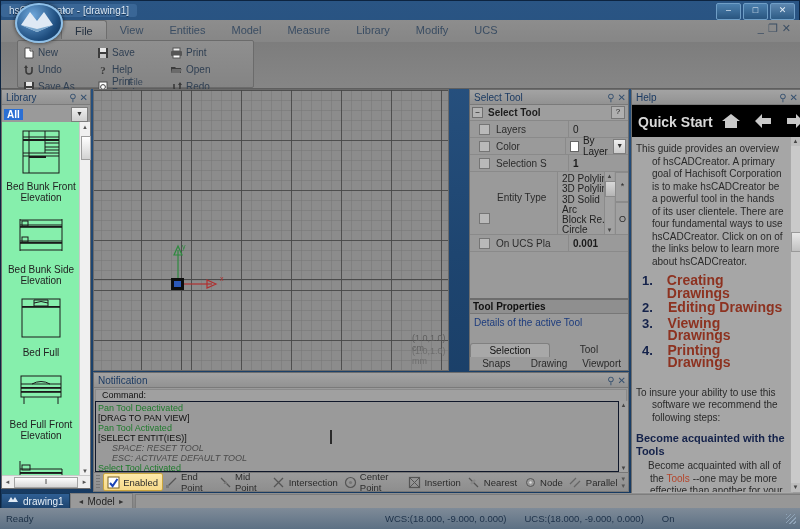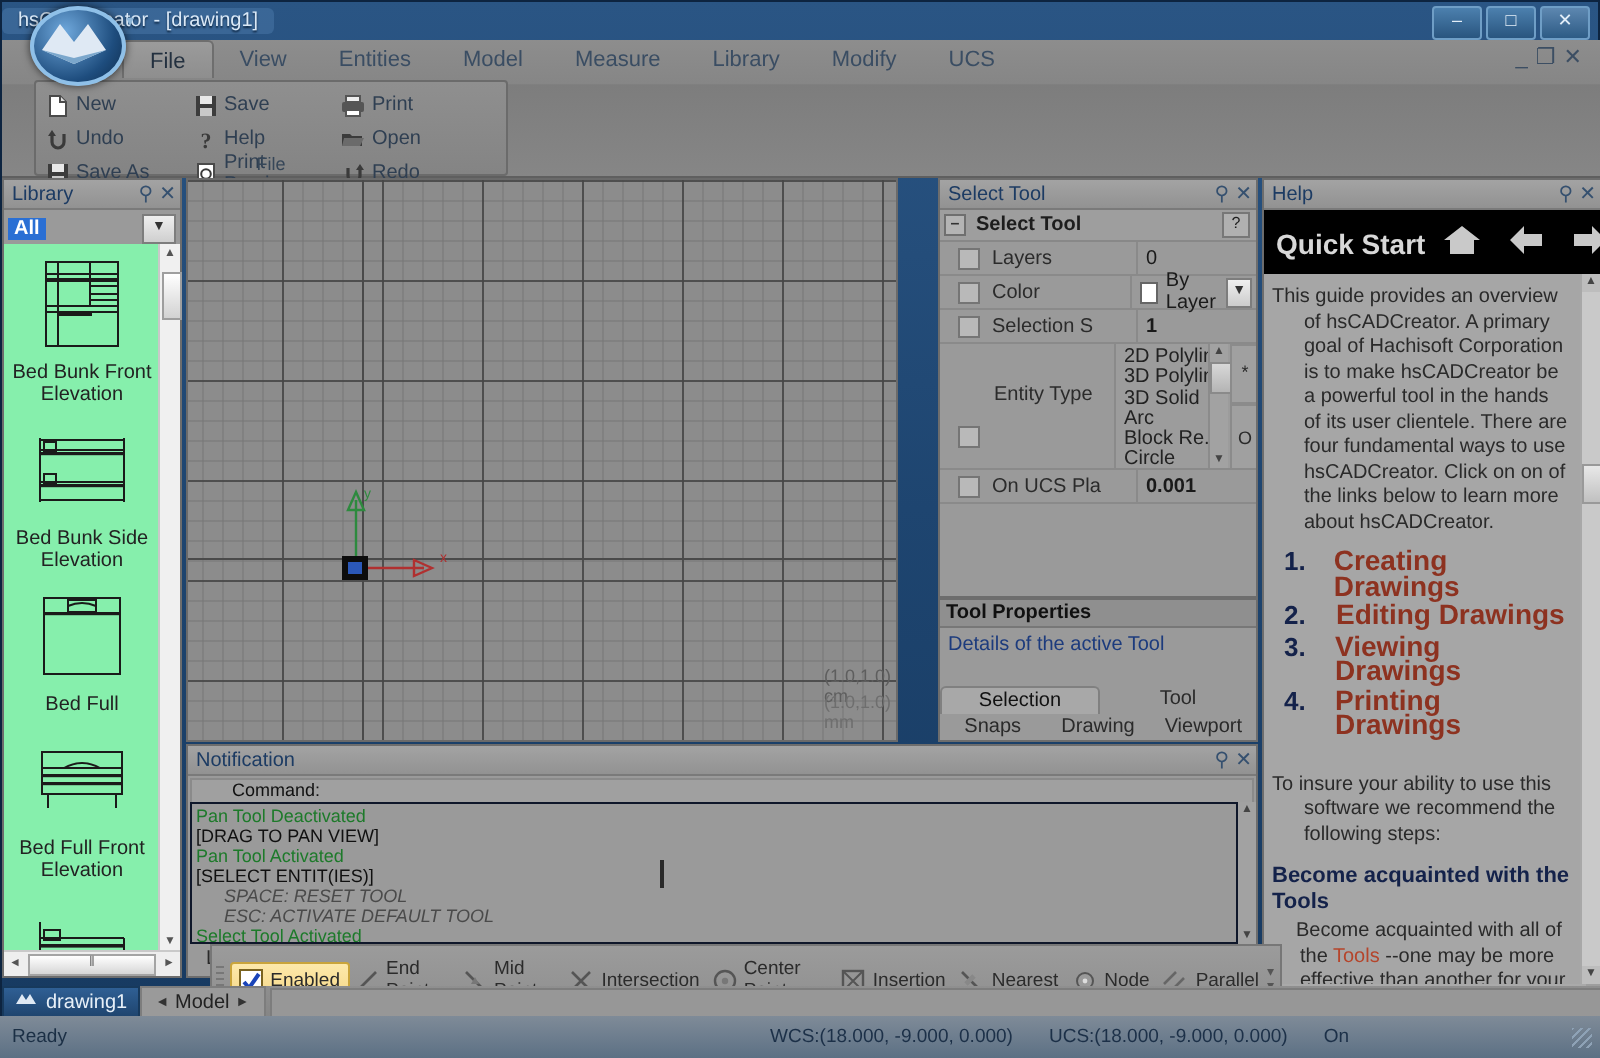--- a/index.html
+++ b/index.html
@@ -218,7 +218,7 @@
   #notify{left:92px;top:371px;width:536px;height:117px;}
   .cmd-line{
     height:11px;background:#a0a0a0;border:1px solid #8a8a8a;margin:1px;
-    font-size:9px;color:#111;line-height:10px;padding-left:20px;
+    font-size:9px;color:#111;line-height:10px;padding-left:6px;
   }
   .note-body{
     position:absolute;left:1px;top:28px;right:9px;bottom:16px;

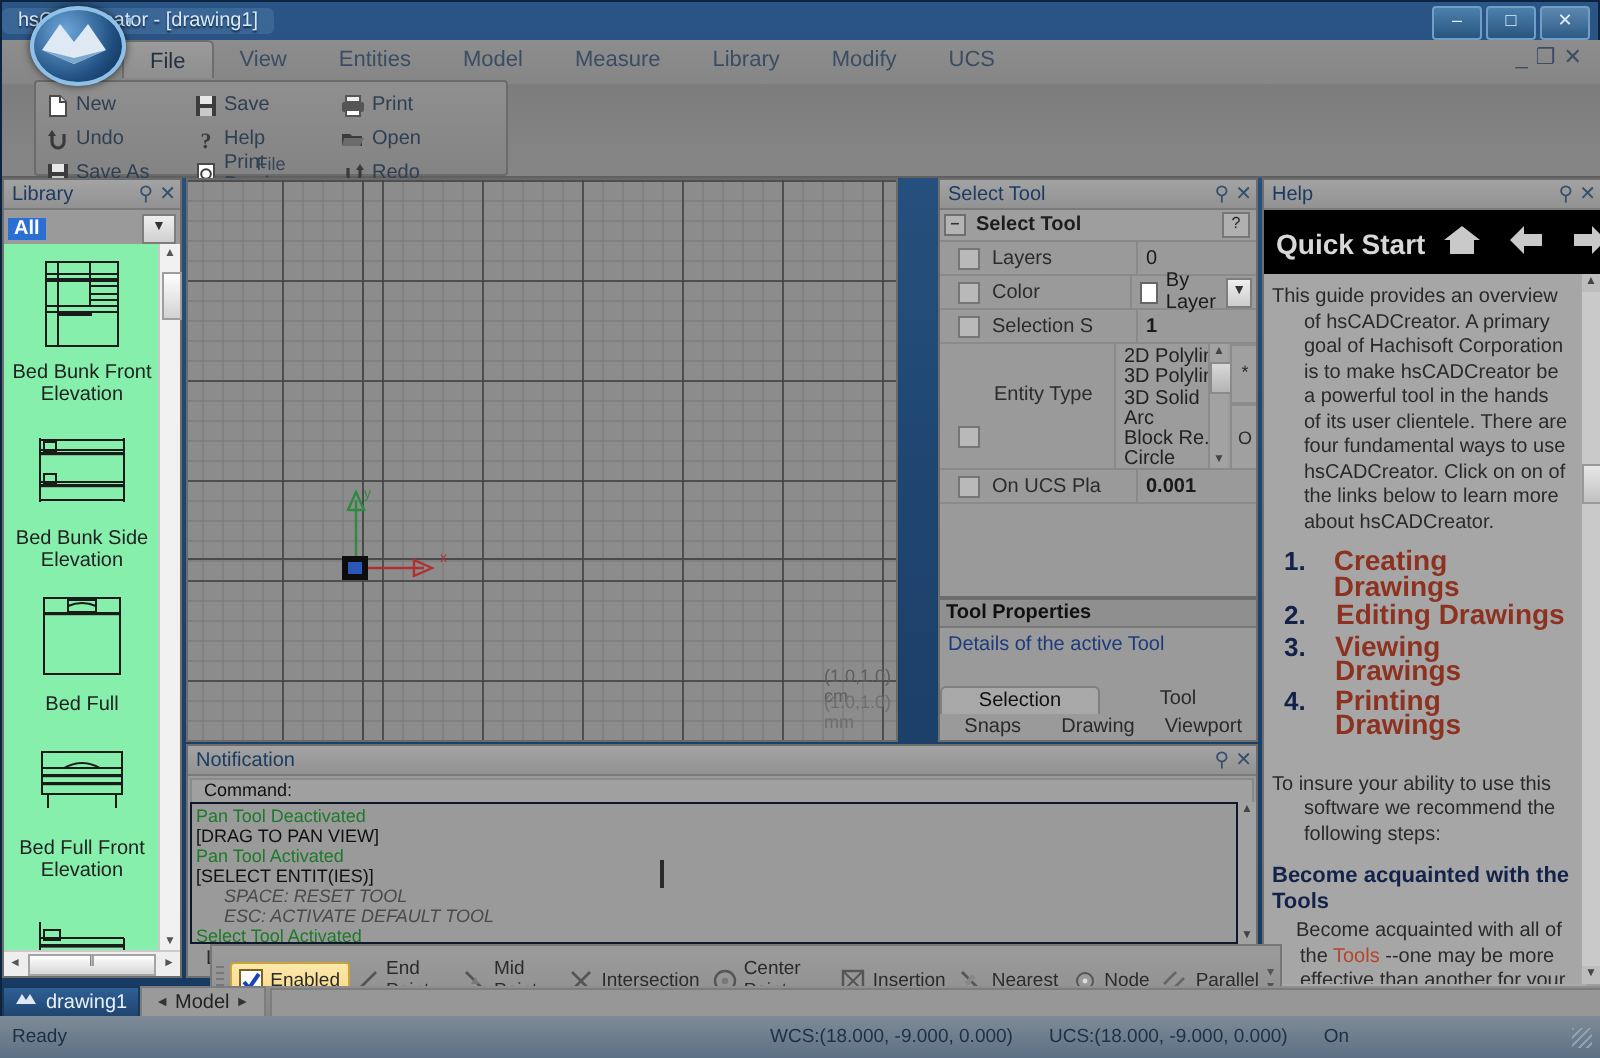--- a/index.html
+++ b/index.html
@@ -264,7 +264,7 @@
 
   
   #snapbar{
-    position:absolute;left:104px;top:471px;width:536px;height:36px;
+    position:absolute;left:92px;top:471px;width:536px;height:20px;
     background:linear-gradient(180deg,#9b9b9b,#8e8e8e);border:1px solid #777;
     display:flex;align-items:center;box-sizing:border-box;
   }

